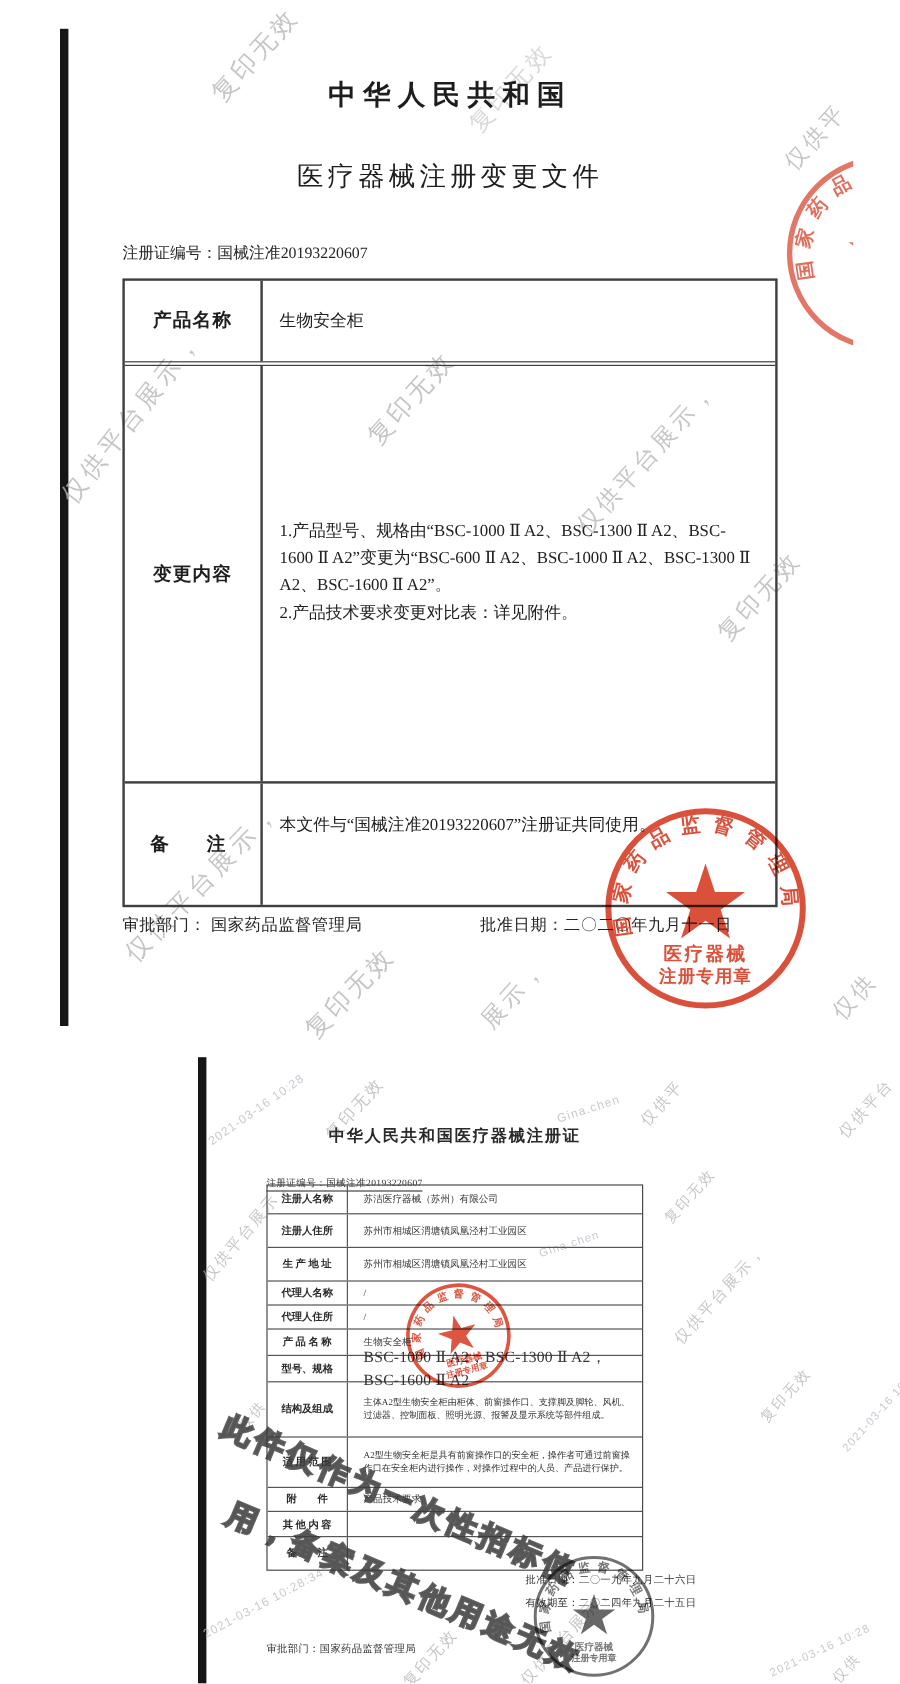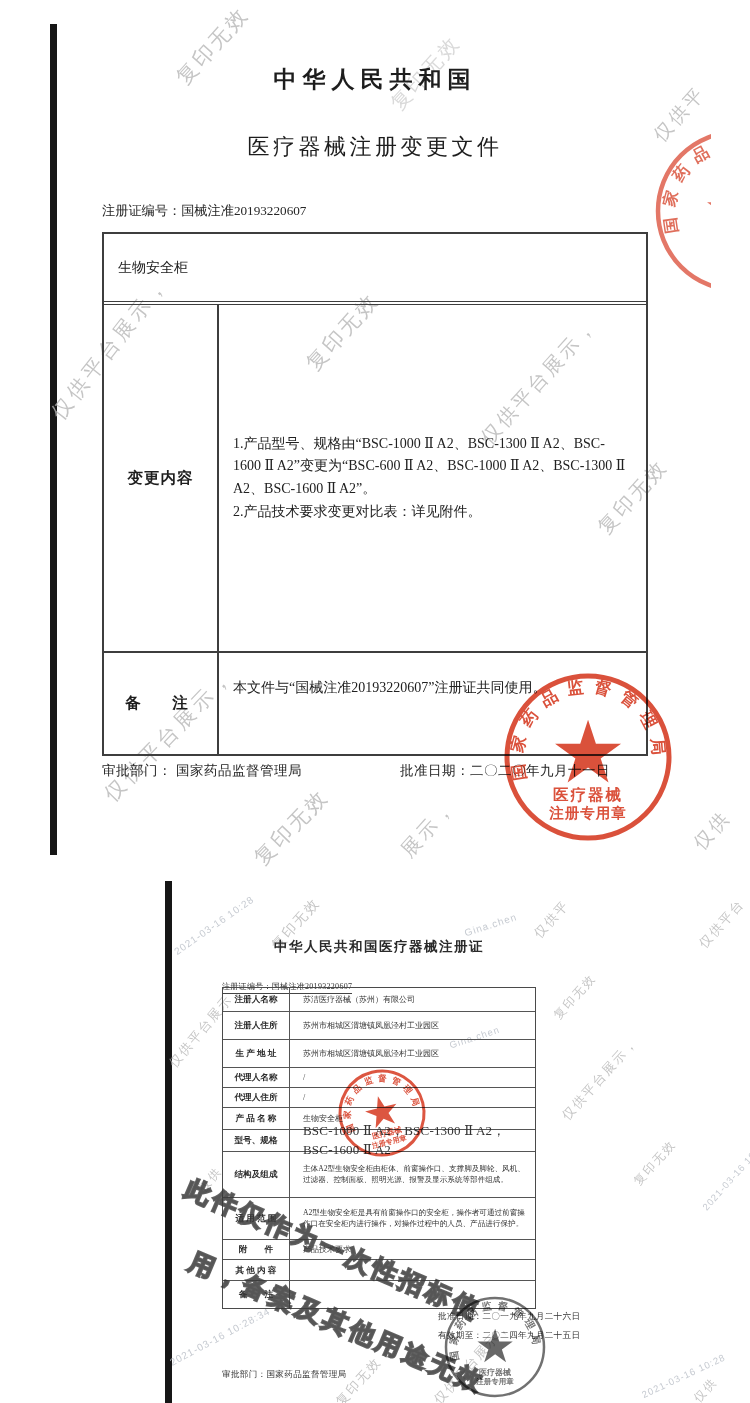--- a/index.html
+++ b/index.html
@@ -82,6 +82,7 @@
 
     <div class="table1">
       <div class="t1row t1row-1">
+        <div class="t1label">产品名称</div>
         <div class="t1value">生物安全柜</div>
       </div>
       <div class="t1row t1row-2">

